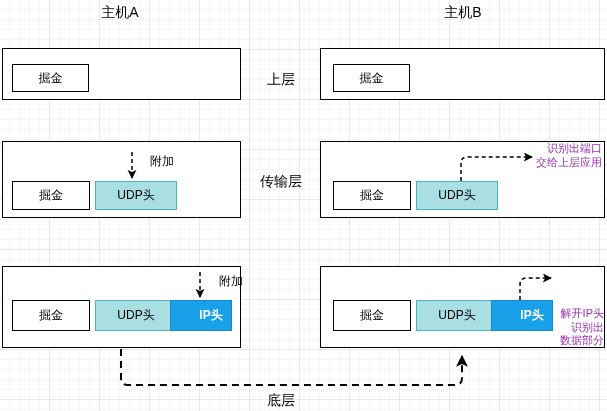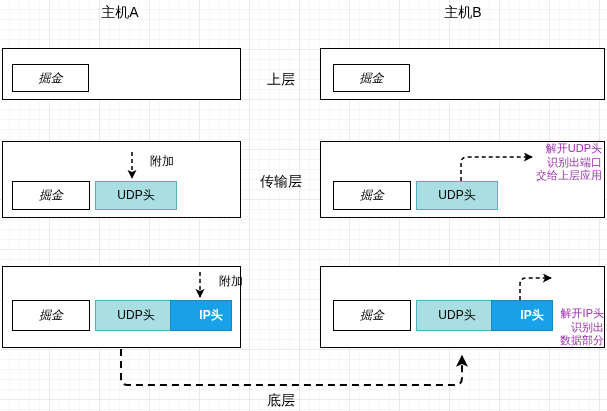--- a/index.html
+++ b/index.html
@@ -67,7 +67,6 @@
     background: #ffffff;
     border: 1.3px solid #000000;
     color: #000000;
-    font-style: italic;
   }
   .seg-udp {
     background: #a9dfe3;

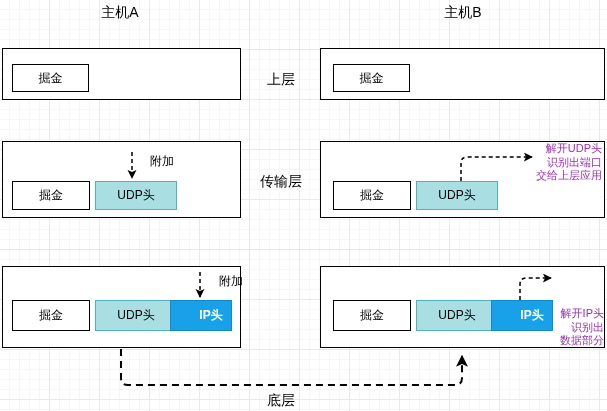--- a/index.html
+++ b/index.html
@@ -134,7 +134,6 @@
   <div class="seg seg-data" style="left:333px; top:181px; width:78px; height:29px;">掘金</div>
   <div class="seg seg-udp" style="left:410px; top:181px; width:82px; height:29px;">UDP头</div>
   <div class="note" style="left:484px; top:142px; width:118px;">
-    <div>解开UDP头</div>
     <div>识别出端口</div>
     <div>交给上层应用</div>
   </div>

